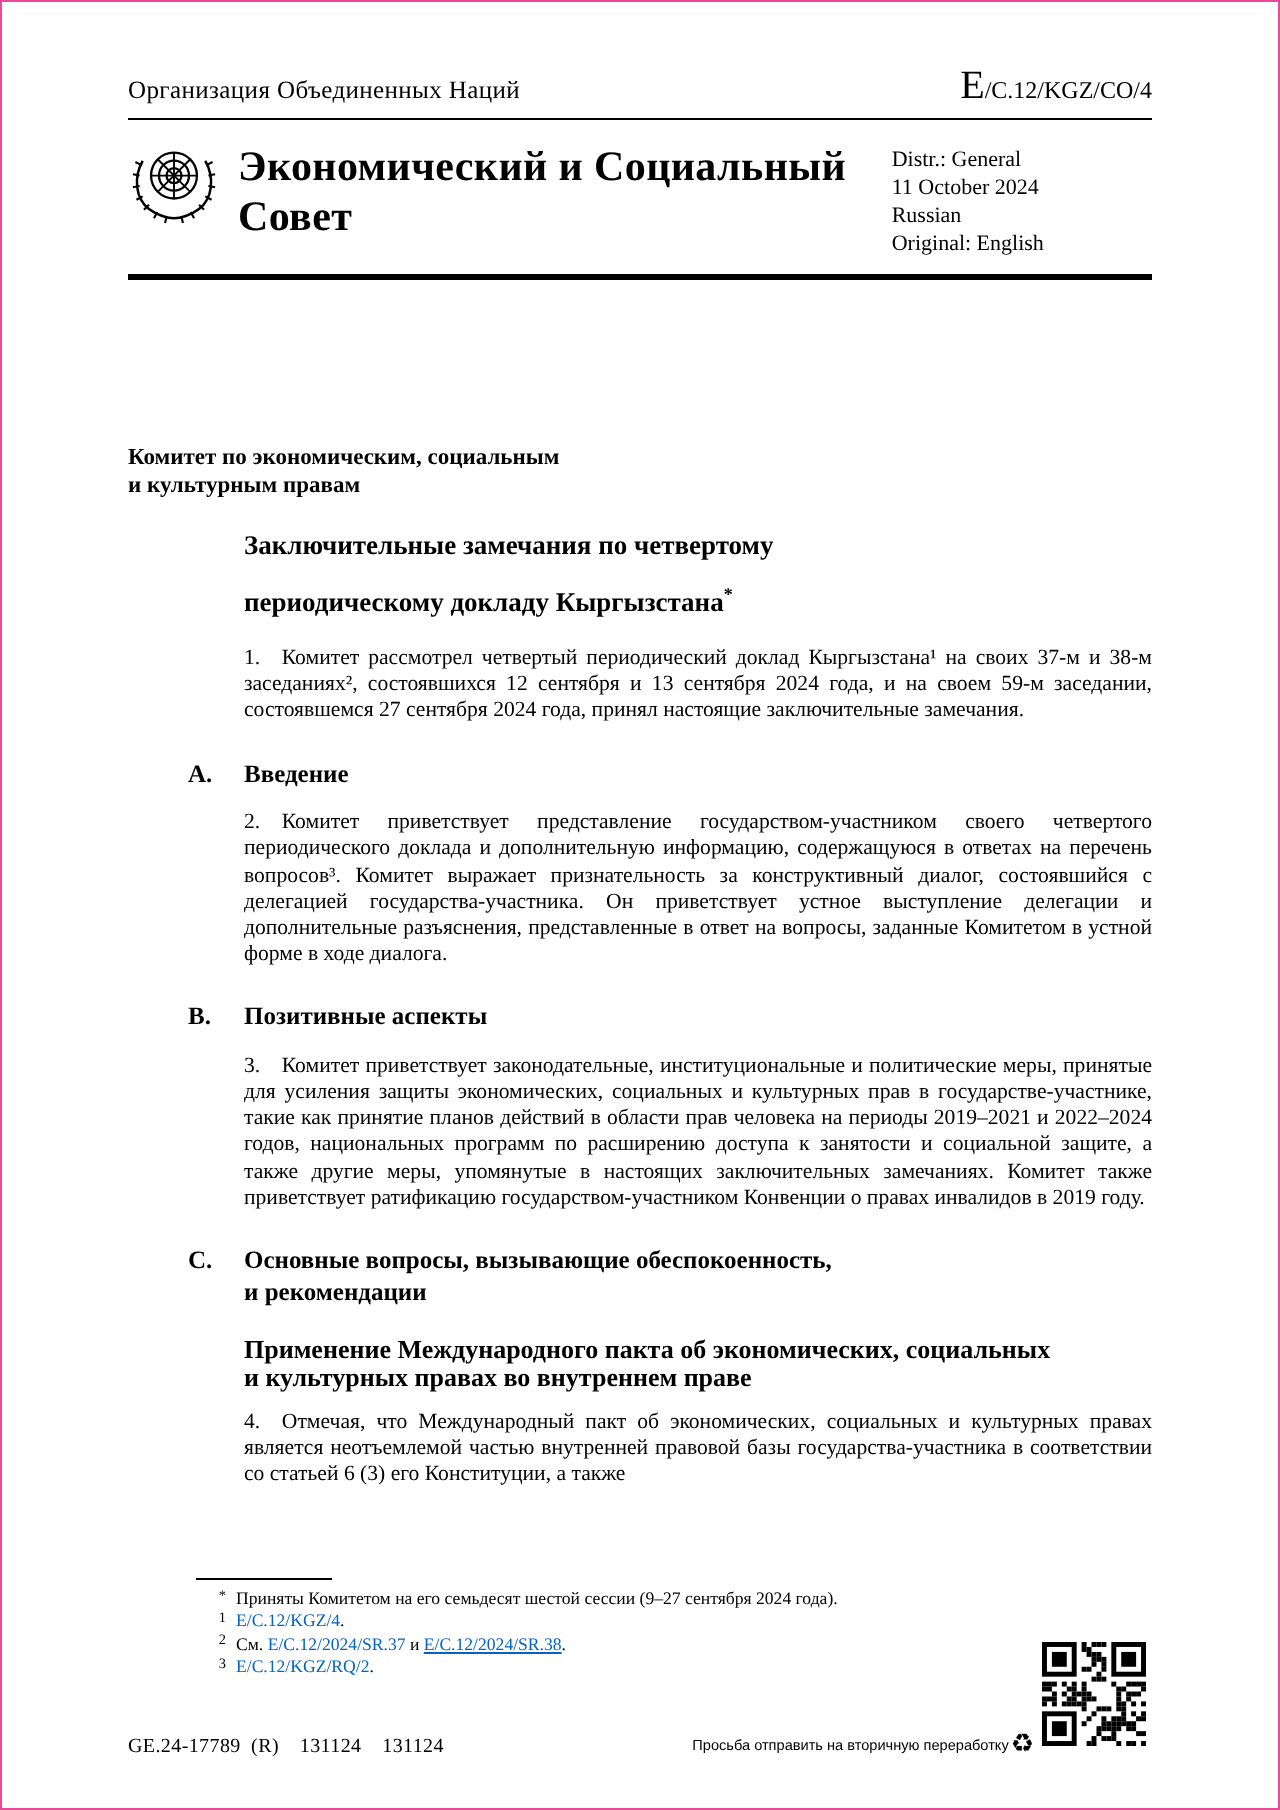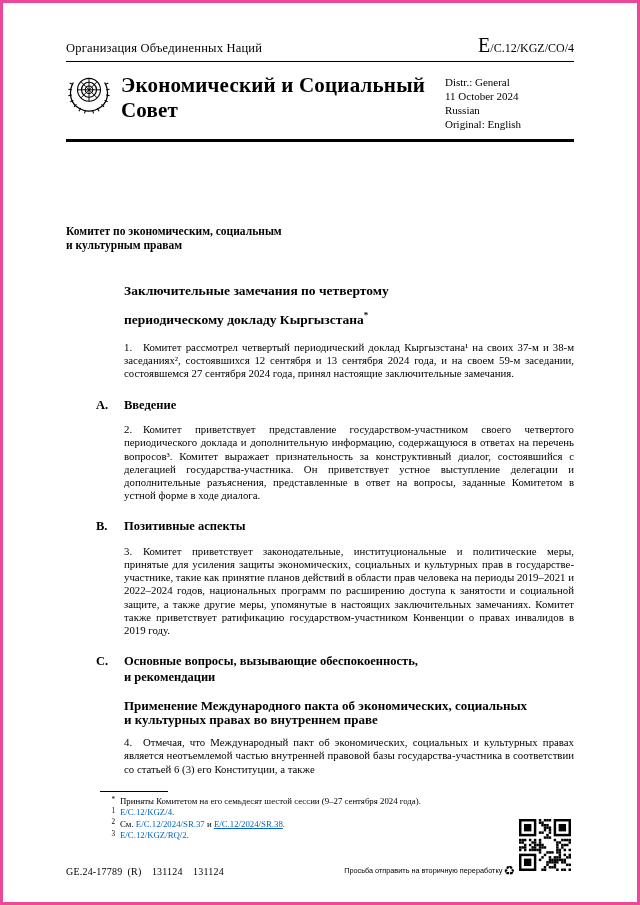--- a/index.html
+++ b/index.html
@@ -7,7 +7,7 @@
   body { font-family:"Liberation Serif","DejaVu Serif",serif; color:#000; }
   .page {
     position:relative; width:640px; height:905px; margin:0 auto;
-    background:#fff; border:3px solid #ec4899; padding:0 63px; overflow:hidden;
+    background:#fff; border:1px solid #ec4899; padding:0 63px; overflow:hidden;
   }
   
   .mast-row1 { display:flex; justify-content:space-between; align-items:baseline; padding-top:31px; }

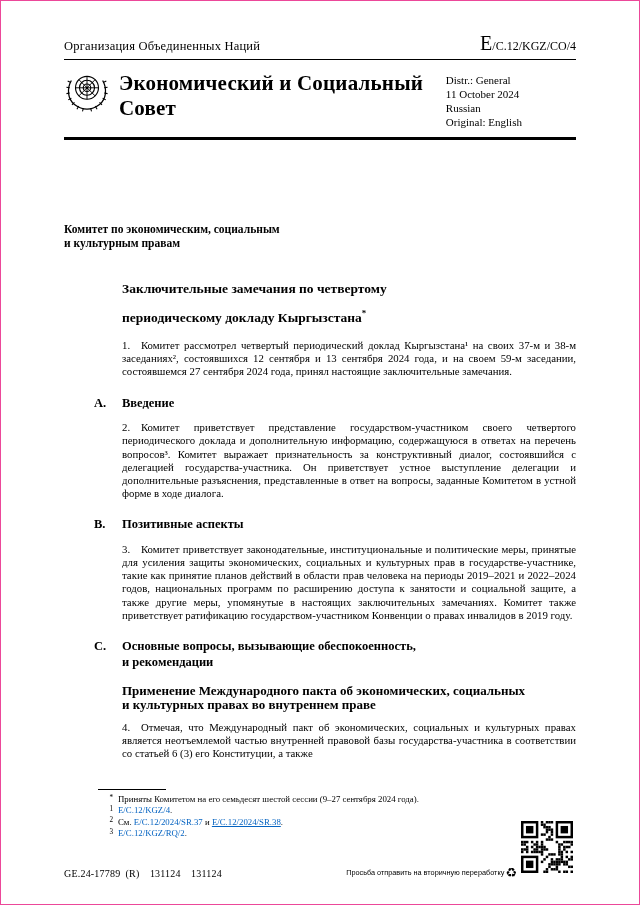--- a/index.html
+++ b/index.html
@@ -22,7 +22,7 @@
   .rule-thick { height:2.5px; background:#000; margin-top:8px; }
   
   .committee { margin-top:82px; font-size:11.5px; font-weight:bold; line-height:14.5px; white-space:pre-line; }
-  .doc-title { margin-left:58px; margin-top:26px; font-size:13.5px; font-weight:bold; line-height:24px; white-space:pre-line; }
+  .doc-title { margin-left:58px; margin-top:10px; font-size:13.5px; font-weight:bold; line-height:24px; white-space:pre-line; }
   .doc-title sup { font-size:9px; }
   .para { margin-left:58px; margin-top:10px; font-size:10.8px; line-height:13.2px; text-align:justify; }
   .section-heading { display:flex; margin-left:30px; margin-top:17px; font-weight:bold; font-size:12.5px; line-height:15.5px; }

